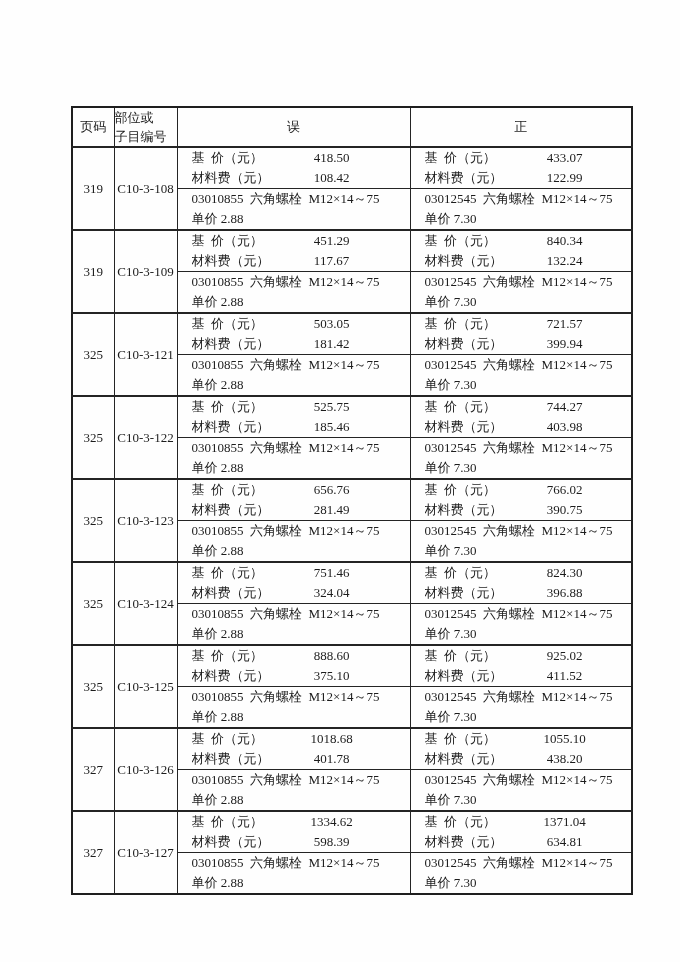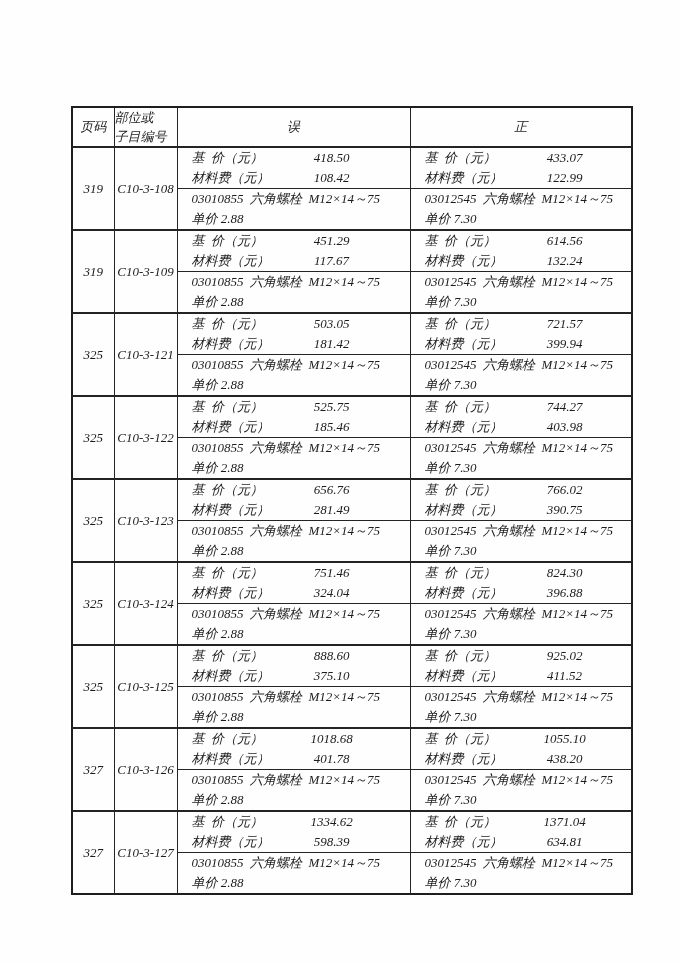--- a/index.html
+++ b/index.html
@@ -12,7 +12,6 @@
     font-family: "Liberation Serif", "DejaVu Serif", serif;
     color: #1c1c1c;
     overflow: hidden;
-    font-style: italic;
   }
   table.errata {
     position: absolute;

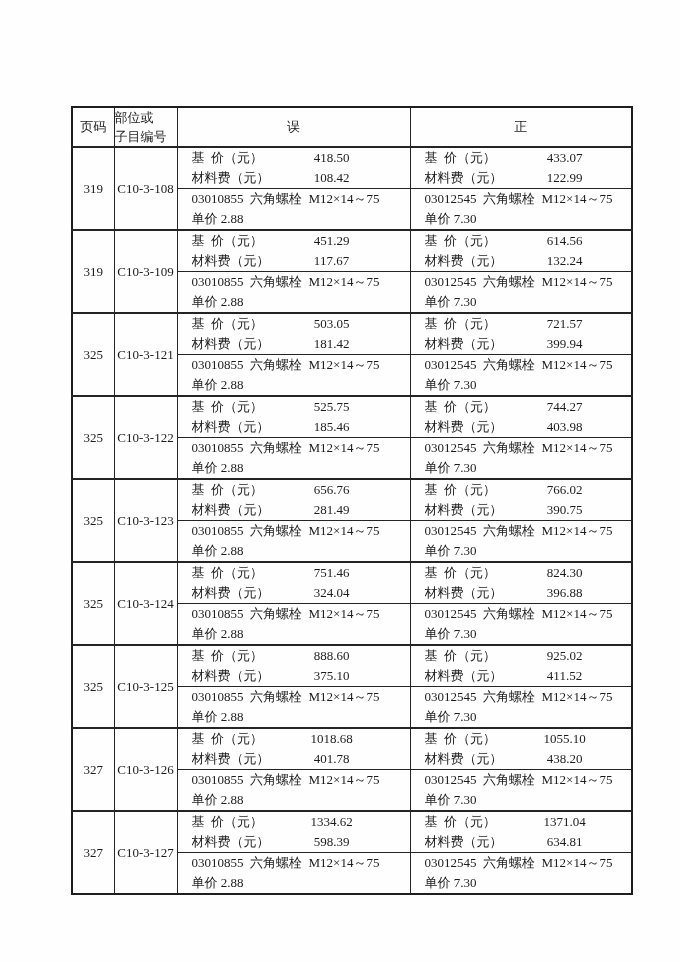--- a/index.html
+++ b/index.html
@@ -104,7 +104,7 @@
             <div class="line"><span class="lbl">材料费（元）</span><span class="val">117.67</span></div>
           </td>
           <td class="c-prices">
-            <div class="line"><span class="lbl">基  价（元）</span><span class="val">614.56</span></div>
+            <div class="line"><span class="lbl">基  价（元）</span><span class="val">840.34</span></div>
             <div class="line"><span class="lbl">材料费（元）</span><span class="val">132.24</span></div>
           </td>
         </tr>

